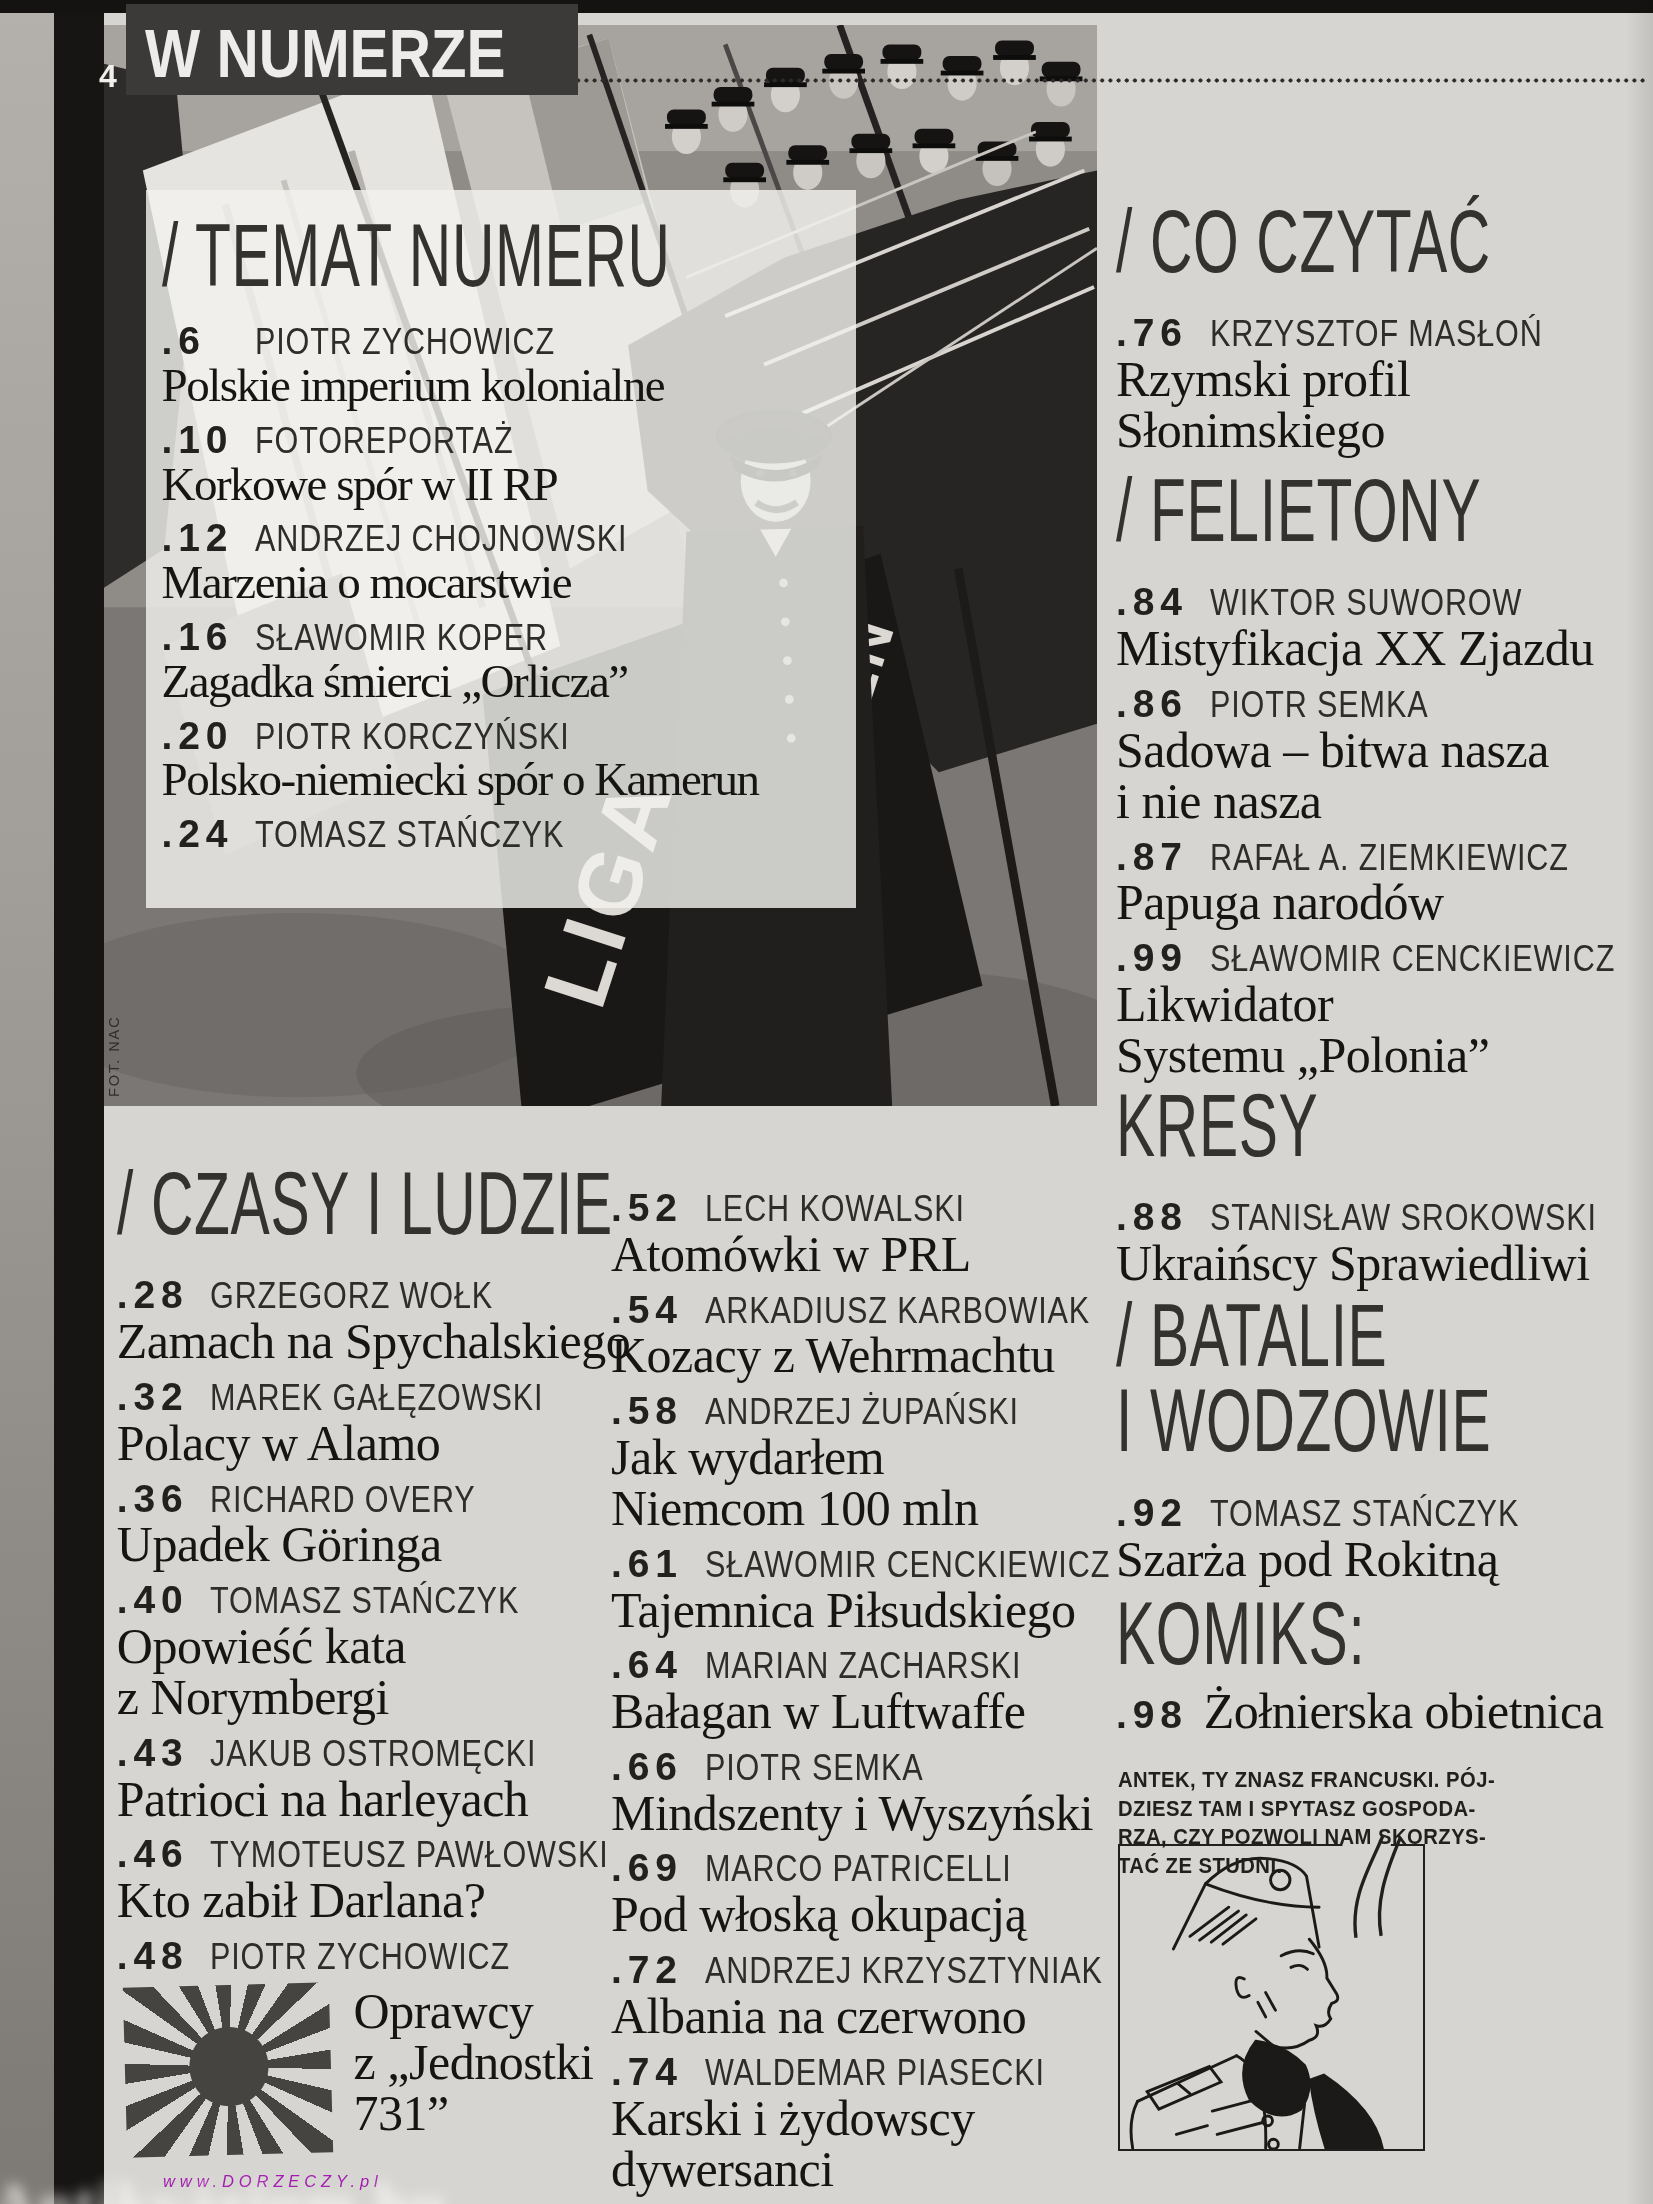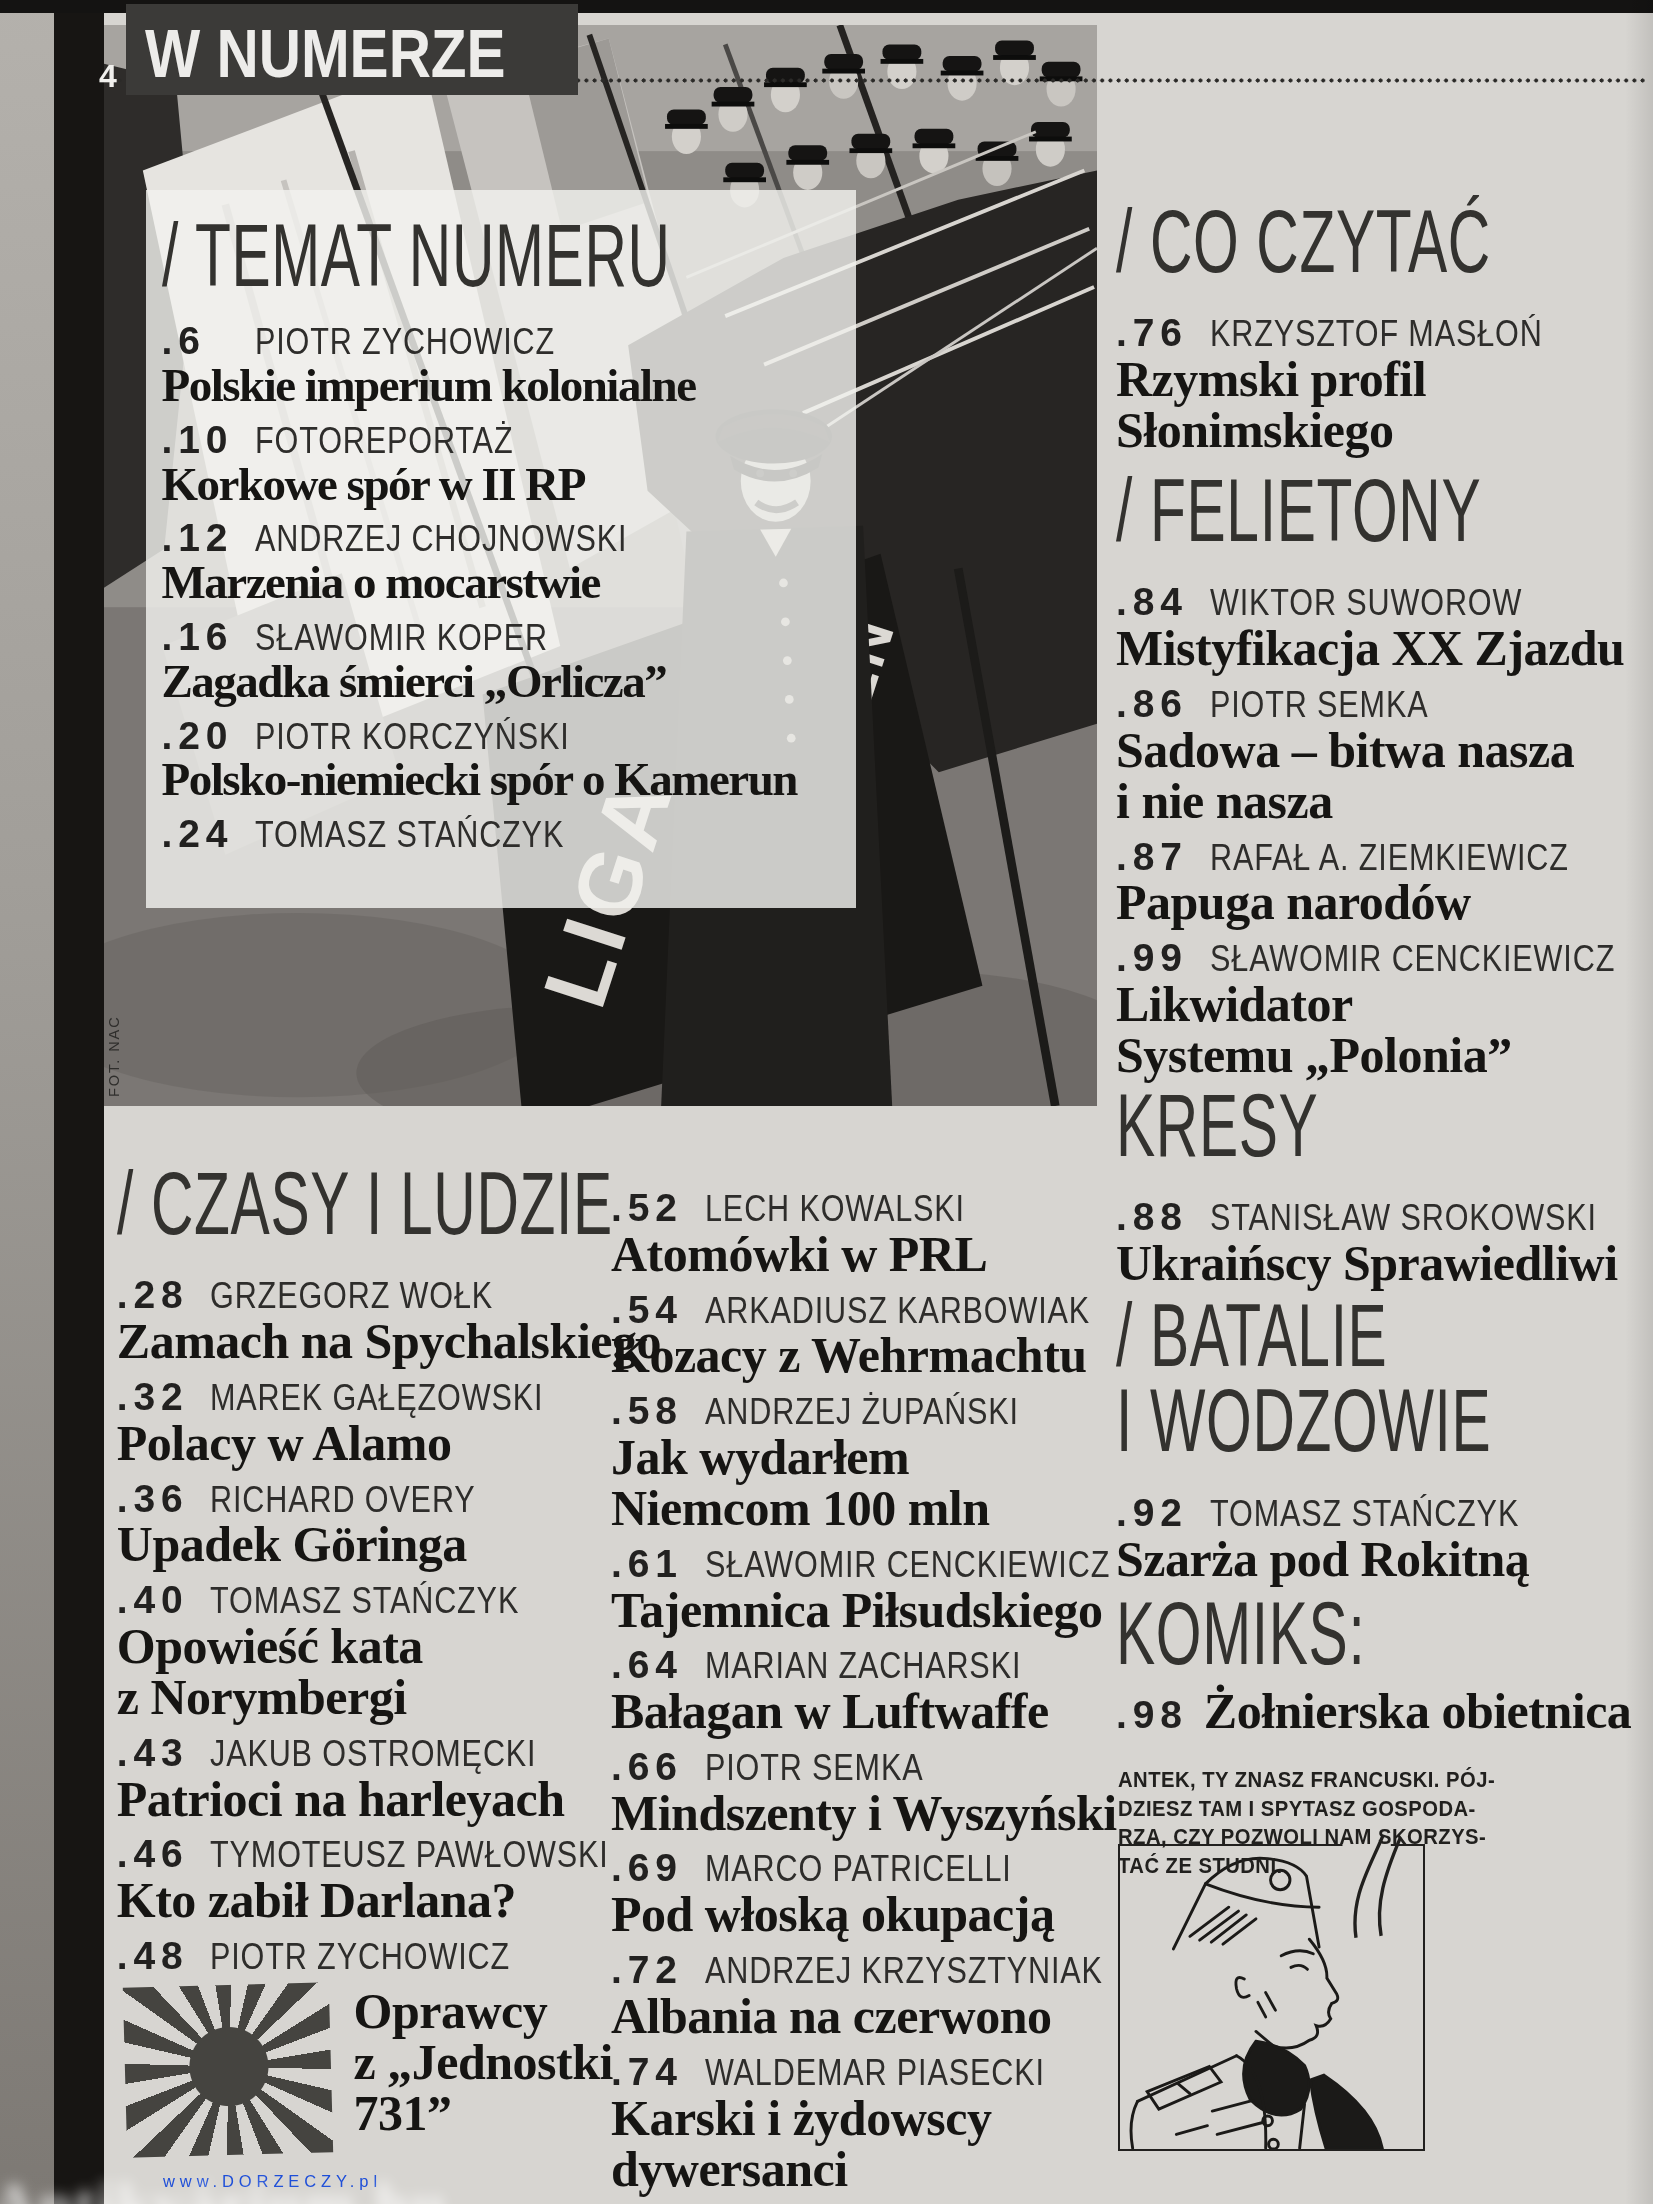--- a/index.html
+++ b/index.html
@@ -29,7 +29,7 @@
         min-width:82px;margin-right:11.6px;}
   .author{font-size:36px;font-weight:400;color:#2e2d2b;letter-spacing:1px;line-height:1;
         transform:scaleX(0.85);transform-origin:left bottom;display:inline-block;white-space:pre;}
-  .title{font-family:"Liberation Serif","DejaVu Serif",serif;font-weight:700;font-size:50px;
+  .title{font-family:"Liberation Serif","DejaVu Serif",serif;font-weight:400;font-size:50px;
         color:#161513;line-height:1.02;letter-spacing:-0.5px;white-space:pre;}
   .overlay{position:absolute;left:42px;top:165px;width:710px;height:718px;
         background:rgba(242,241,238,0.82);padding:23px 0 0 15.5px;box-sizing:border-box;z-index:4;}

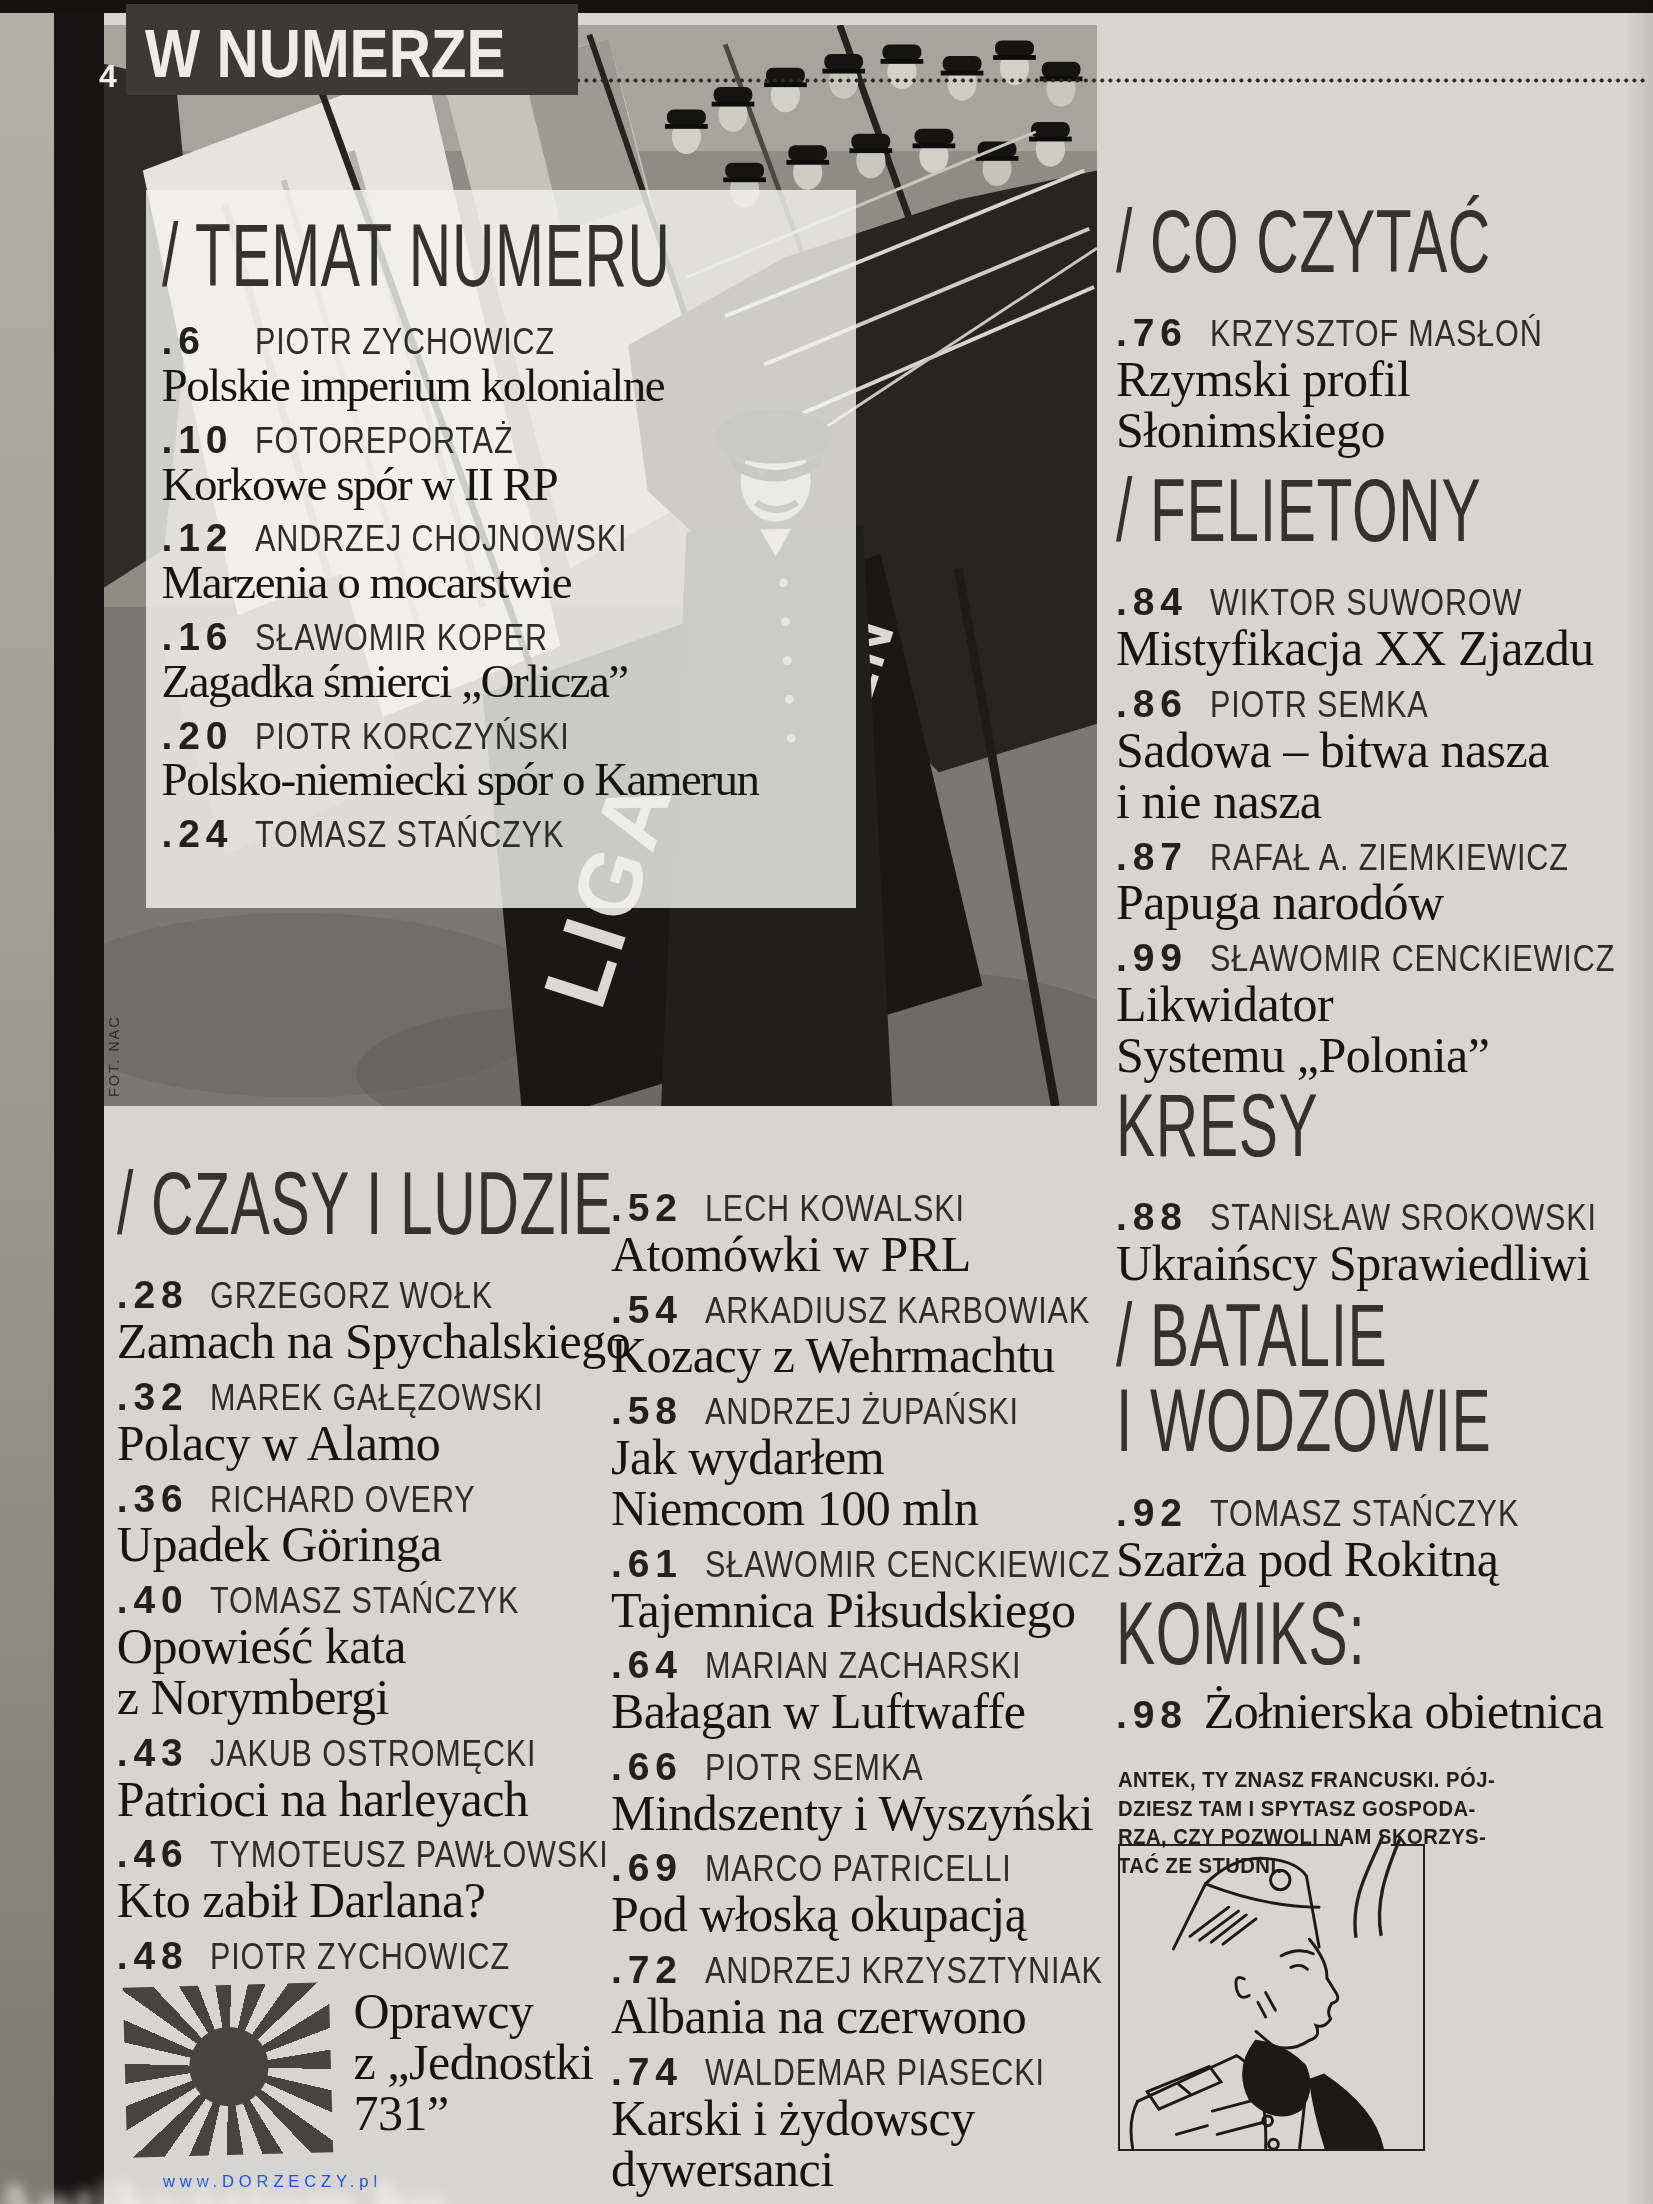--- a/index.html
+++ b/index.html
@@ -52,7 +52,7 @@
         repeating-conic-gradient(from -8deg at 50.5% 48%, #454440 0deg 11deg, rgba(0,0,0,0) 11deg 22.5deg);}
   .sunrow .title{margin-left:23px;margin-top:1.9px;}
   .website{position:absolute;left:163px;top:2172px;font-size:16.5px;letter-spacing:4.9px;
-        color:#1d4ed8;z-index:6;}
+        color:#a21caf;z-index:6;font-style:italic;}
   .comic-speech{position:absolute;left:1118px;top:1766px;width:427px;z-index:6;
         font-weight:700;font-size:22px;letter-spacing:0.5px;line-height:1.3;color:#21201e;
         white-space:pre;transform:scaleX(0.92);transform-origin:left top;}

